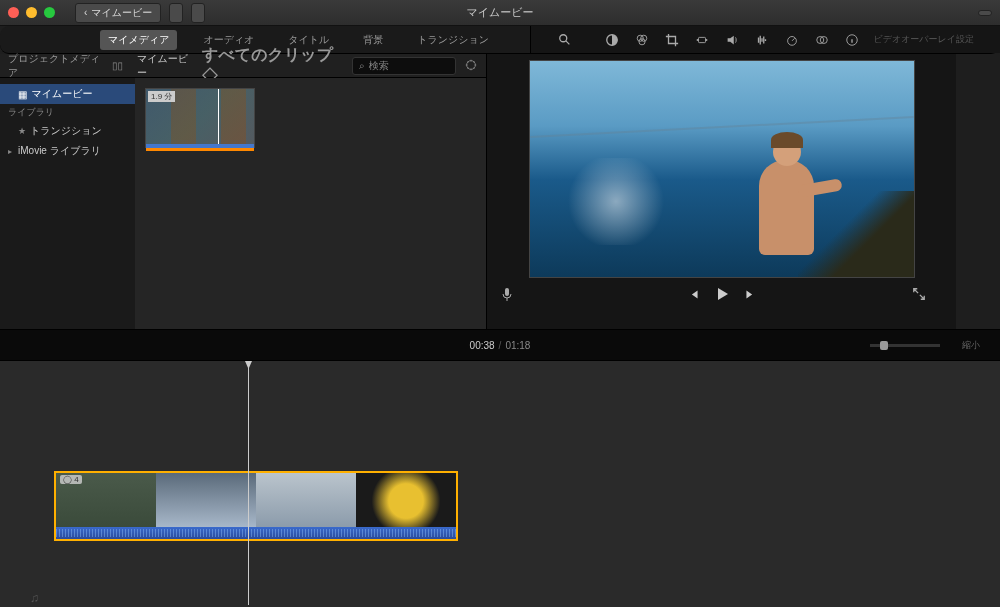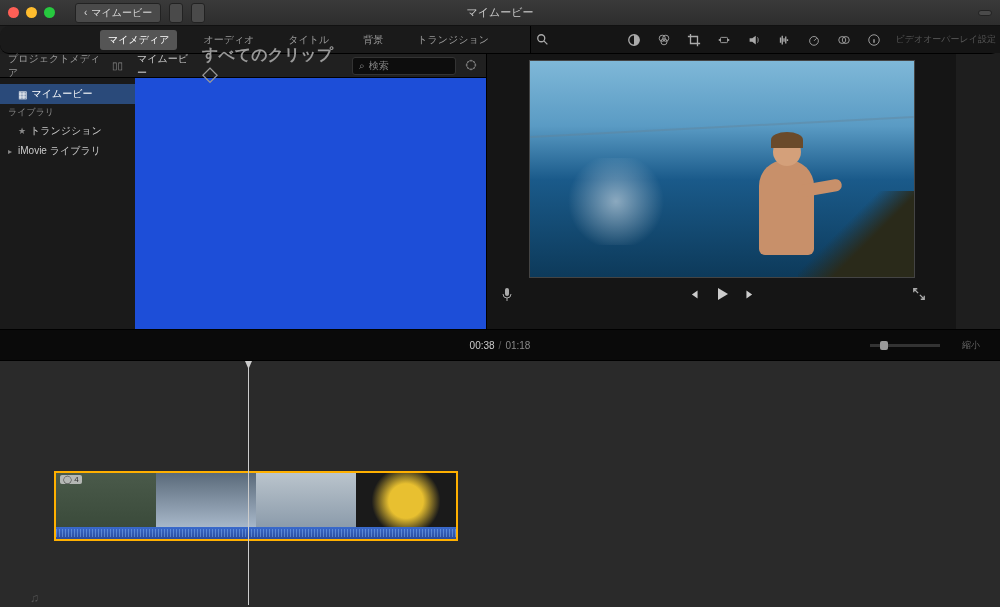--- a/index.html
+++ b/index.html
@@ -22,7 +22,7 @@
 .tabs-row { height: 28px; background: #1a1a1a; display: flex; align-items: center; padding-left: 100px; gap: 18px; border-bottom: 1px solid #000; border-radius: 9px; }
 .tab-item { font-size: 10px; color: #999; padding: 3px 8px; border-radius: 3px; }
 .tab-item.active { background: #555; color: #fff; }
-.tabs-right { margin-left: auto; width: 470px; height: 100%; background: #151515; display: flex; align-items: center; padding: 0 4px; gap: 14px; border-left: 1px solid #000; }
+.tabs-right { margin-left: auto; width: 470px; height: 100%; background: #151515; display: flex; align-items: center; padding: 0 26px; gap: 14px; border-left: 1px solid #000; }
 .tool-icon { width: 16px; height: 16px; display: flex; align-items: center; justify-content: center; color: #aaa; font-size: 13px; }
 .tool-icon svg { width: 14px; height: 14px; fill: #aaa; }
 .tools-spacer { flex: 1; }

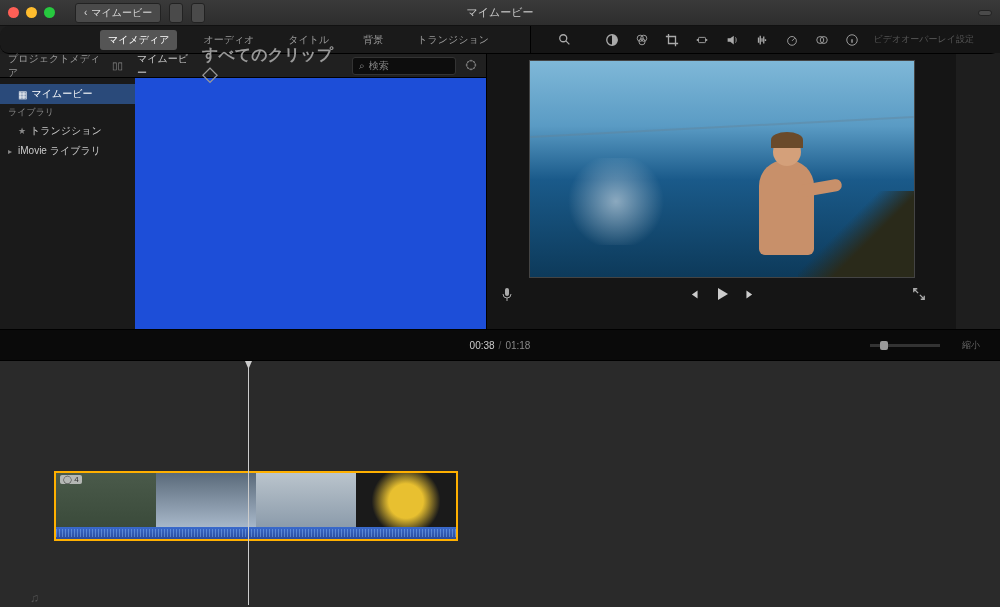--- a/index.html
+++ b/index.html
@@ -32,7 +32,7 @@
 .main { display: flex; height: 275px; }
 
 
-.left-panel { width: 486px; display: flex; flex-direction: column; background: #1d4ed8; }
+.left-panel { width: 486px; display: flex; flex-direction: column; background: #ec4899; }
 .browser-header { height: 24px; display: flex; align-items: center; padding: 0 8px; gap: 8px; background: #202020; border-bottom: 1px solid #000; }
 .bh-label { font-size: 10px; color: #999; }
 .bh-view { font-size: 10px; color: #888; }

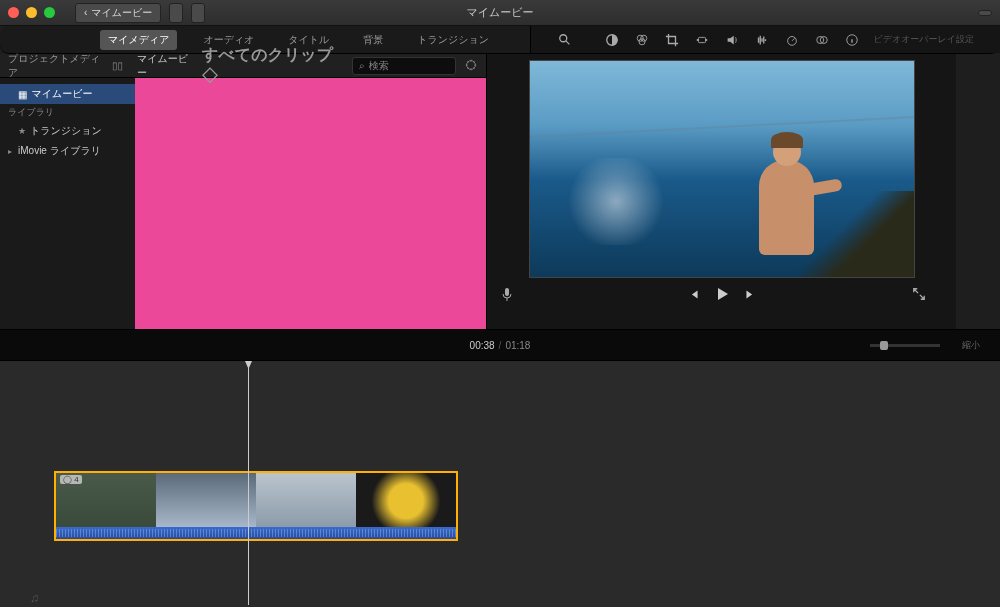--- a/index.html
+++ b/index.html
@@ -247,6 +247,15 @@
           <span>iMovie ライブラリ</span>
         </div>
       </div>
+      <div class="clip-area">
+        <div class="clip-thumb">
+          <div class="clip-thumb-inner"></div>
+          <div class="clip-thumb-badge">1.9 分</div>
+          <div class="clip-thumb-playhead"></div>
+          <div class="clip-thumb-blue"></div>
+          <div class="clip-thumb-footer"></div>
+        </div>
+      </div>
     </div>
   </div>
 

